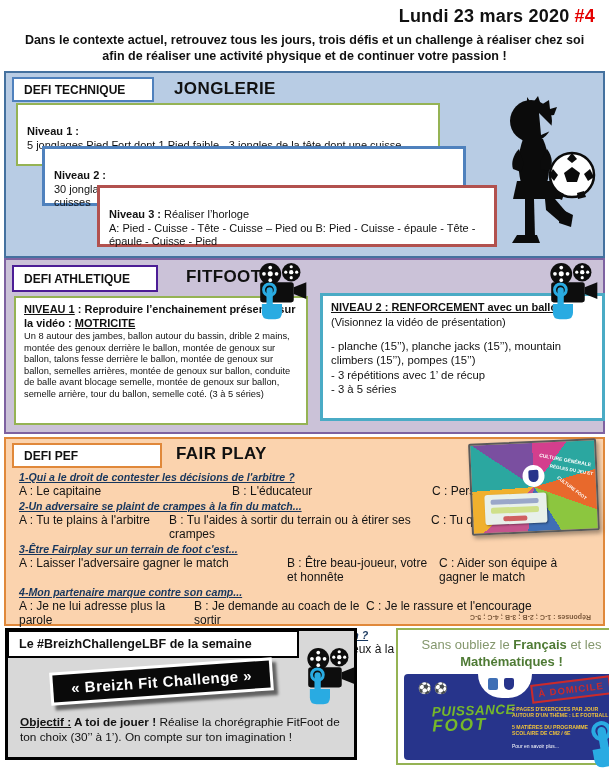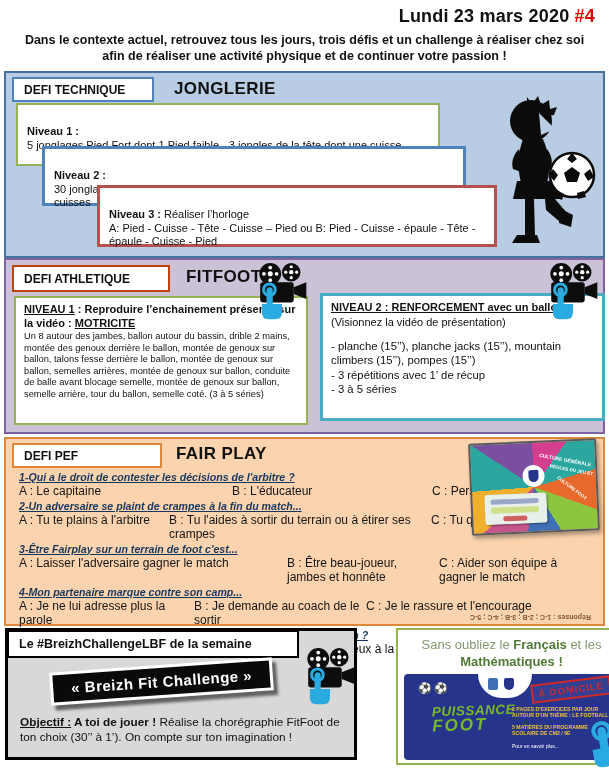--- a/index.html
+++ b/index.html
@@ -32,7 +32,7 @@
 
   
   .sec2{top:258px;height:172px;background:#cbc2d8;border:2.5px solid #7e62a1;}
-  .sec2 .label-box{left:6px;top:5px;width:158px;height:27px;border:2px solid #c2410c;}
+  .sec2 .label-box{left:6px;top:5px;width:146px;height:27px;border:2px solid #4c1d95;}
   .sec2 .sec-title{left:180px;top:7px;}
   .ff-box{position:absolute;background:#fff;box-sizing:border-box;padding:5px 8px;}
   .ffn1{left:8px;top:36px;width:294px;height:129px;border:2.5px solid #95b354;}

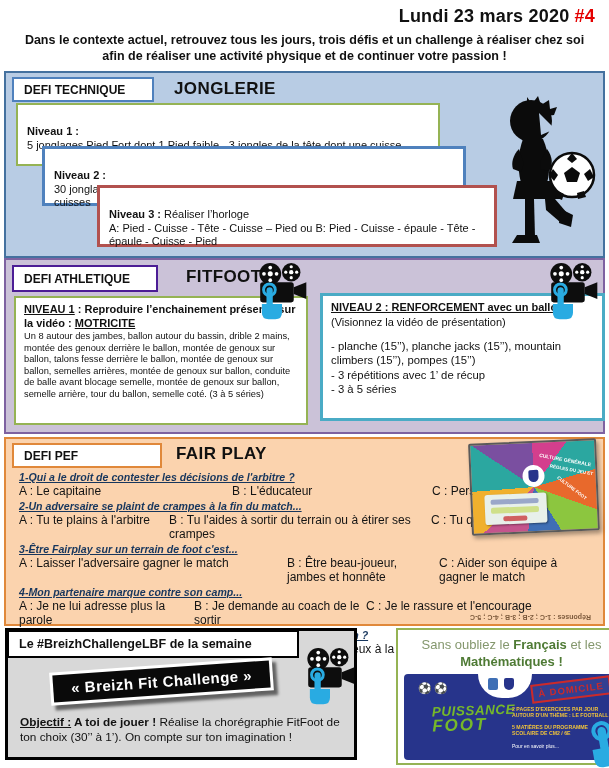--- a/index.html
+++ b/index.html
@@ -289,7 +289,7 @@
       <div class="q-line">3-Être Fairplay sur un terrain de foot c'est...</div>
       <div class="ans-row g3">
         <span>A : Laisser l'adversaire gagner le match</span>
-        <span>B : Être beau-joueur, jambes et honnête</span>
+        <span>B : Être beau-joueur, votre et honnête</span>
         <span>C : Aider son équipe à gagner le match</span>
       </div>
       <div class="q-line">4-Mon partenaire marque contre son camp...</div>

